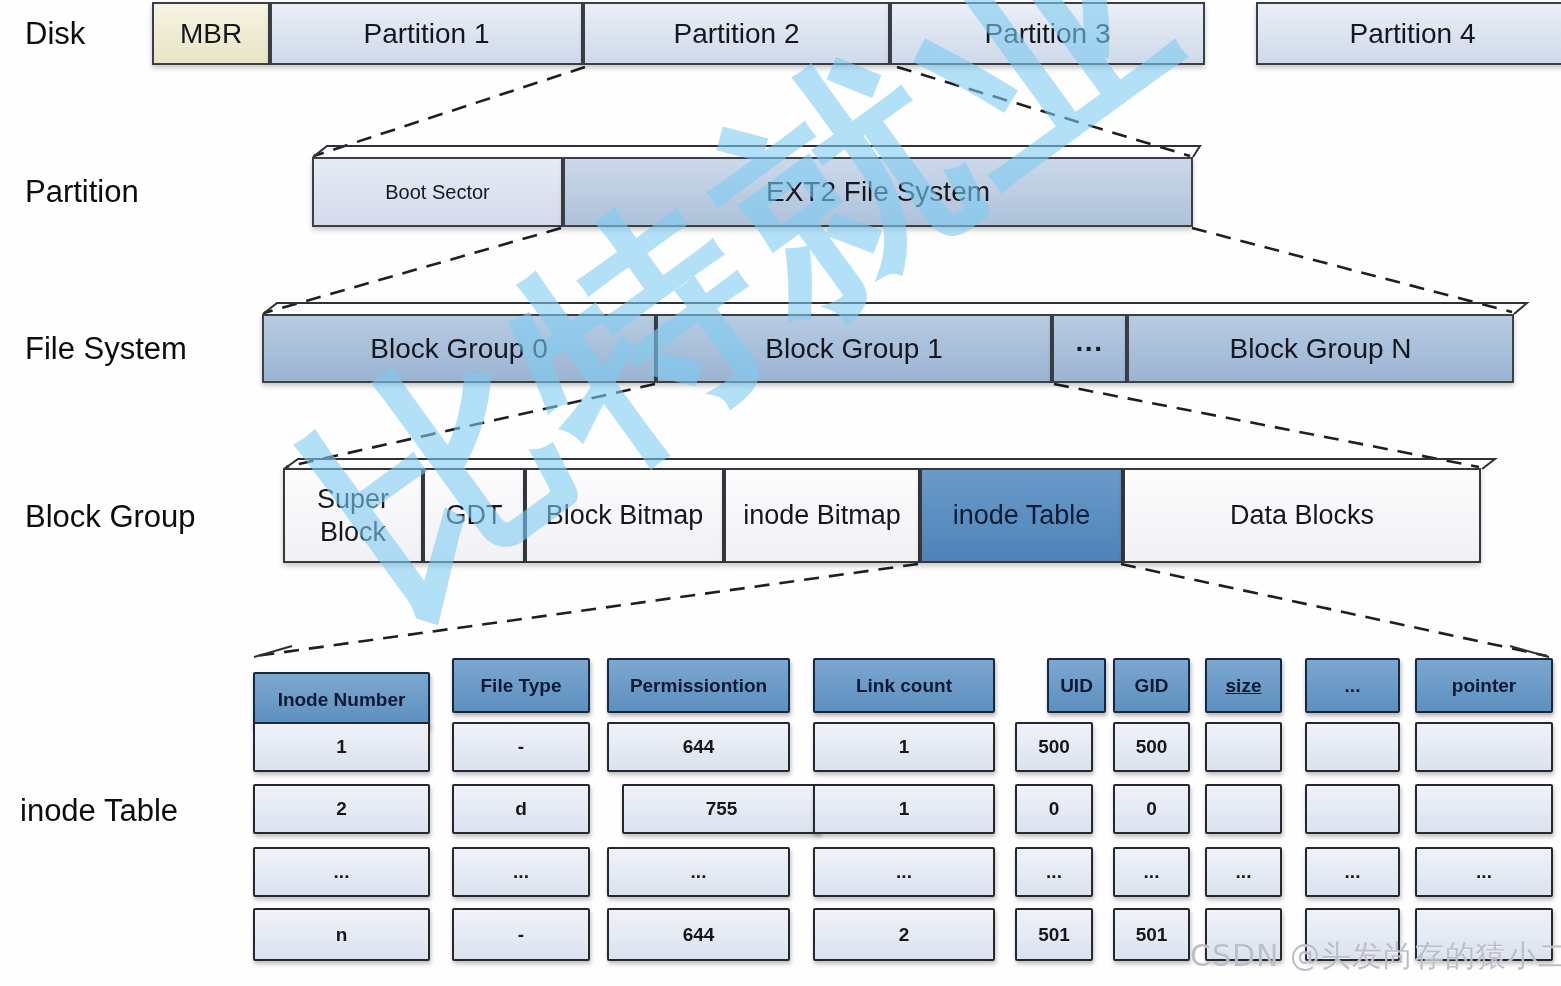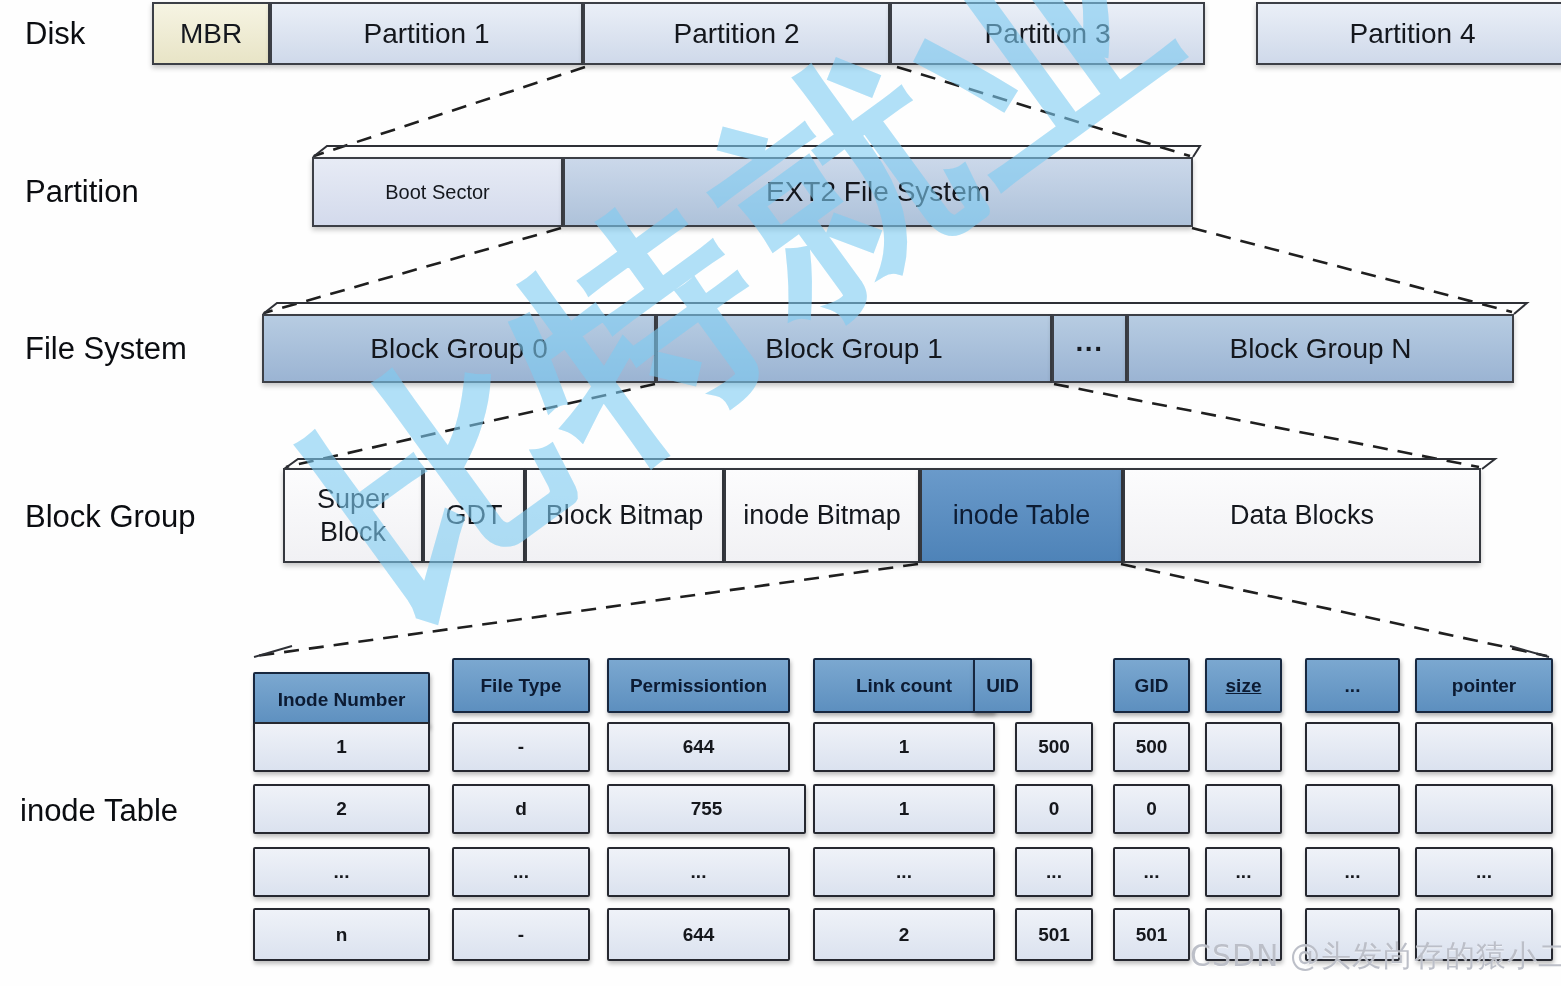--- a/index.html
+++ b/index.html
@@ -122,7 +122,7 @@
       <div class="box cell" style="left: 813px; top: 784px; width: 182px; height: 50px;">1</div>
       <div class="box cell" style="left: 813px; top: 847px; width: 182px; height: 50px;">...</div>
       <div class="box cell" style="left: 813px; top: 908px; width: 182px; height: 53px;">2</div>
-      <div class="box hdr" style="left: 973px; top: 658px; width: 59px; height: 55px;">UID</div>
+      <div class="box hdr" style="left: 1047px; top: 658px; width: 59px; height: 55px;">UID</div>
       <div class="box cell" style="left: 1015px; top: 722px; width: 78px; height: 50px;">500</div>
       <div class="box cell" style="left: 1015px; top: 784px; width: 78px; height: 50px;">0</div>
       <div class="box cell" style="left: 1015px; top: 847px; width: 78px; height: 50px;">...</div>

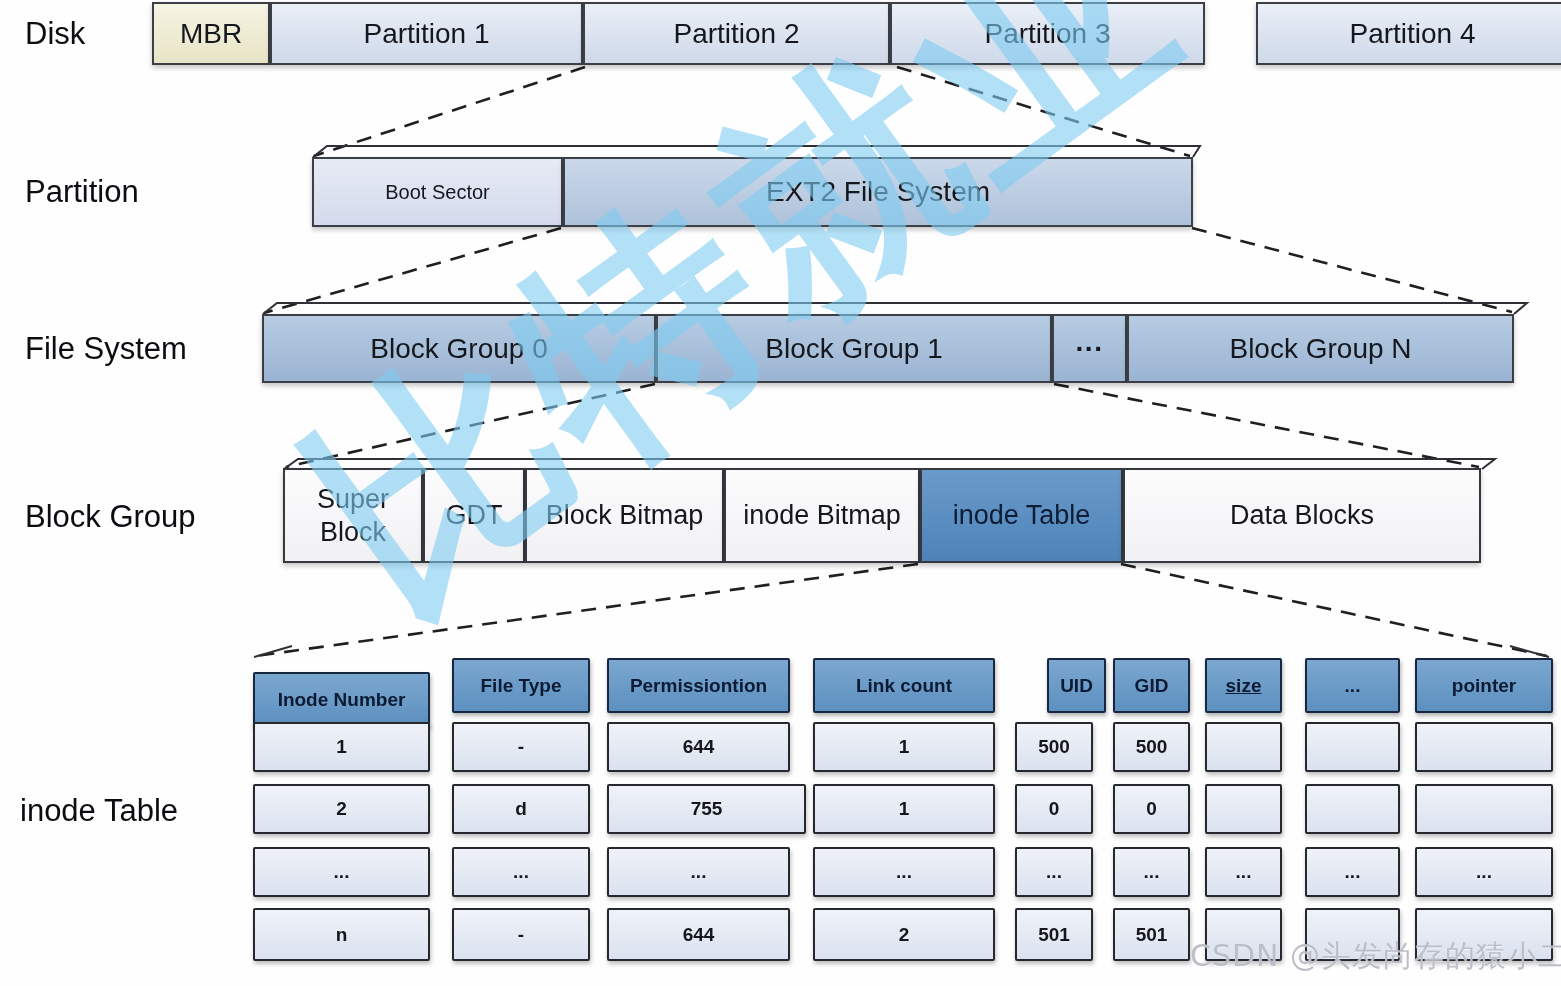--- a/index.html
+++ b/index.html
@@ -114,7 +114,7 @@
       <div class="box cell" style="left: 452px; top: 908px; width: 138px; height: 53px;">-</div>
       <div class="box hdr" style="left: 607px; top: 658px; width: 183px; height: 55px;">Permissiontion</div>
       <div class="box cell" style="left: 607px; top: 722px; width: 183px; height: 50px;">644</div>
-      <div class="box cell" style="left: 607px; top: 784px; width: 199px; height: 50px;">755</div>
+      <div class="box cell" style="left: 622px; top: 784px; width: 199px; height: 50px;">755</div>
       <div class="box cell" style="left: 607px; top: 847px; width: 183px; height: 50px;">...</div>
       <div class="box cell" style="left: 607px; top: 908px; width: 183px; height: 53px;">644</div>
       <div class="box hdr" style="left: 813px; top: 658px; width: 182px; height: 55px;">Link count</div>

